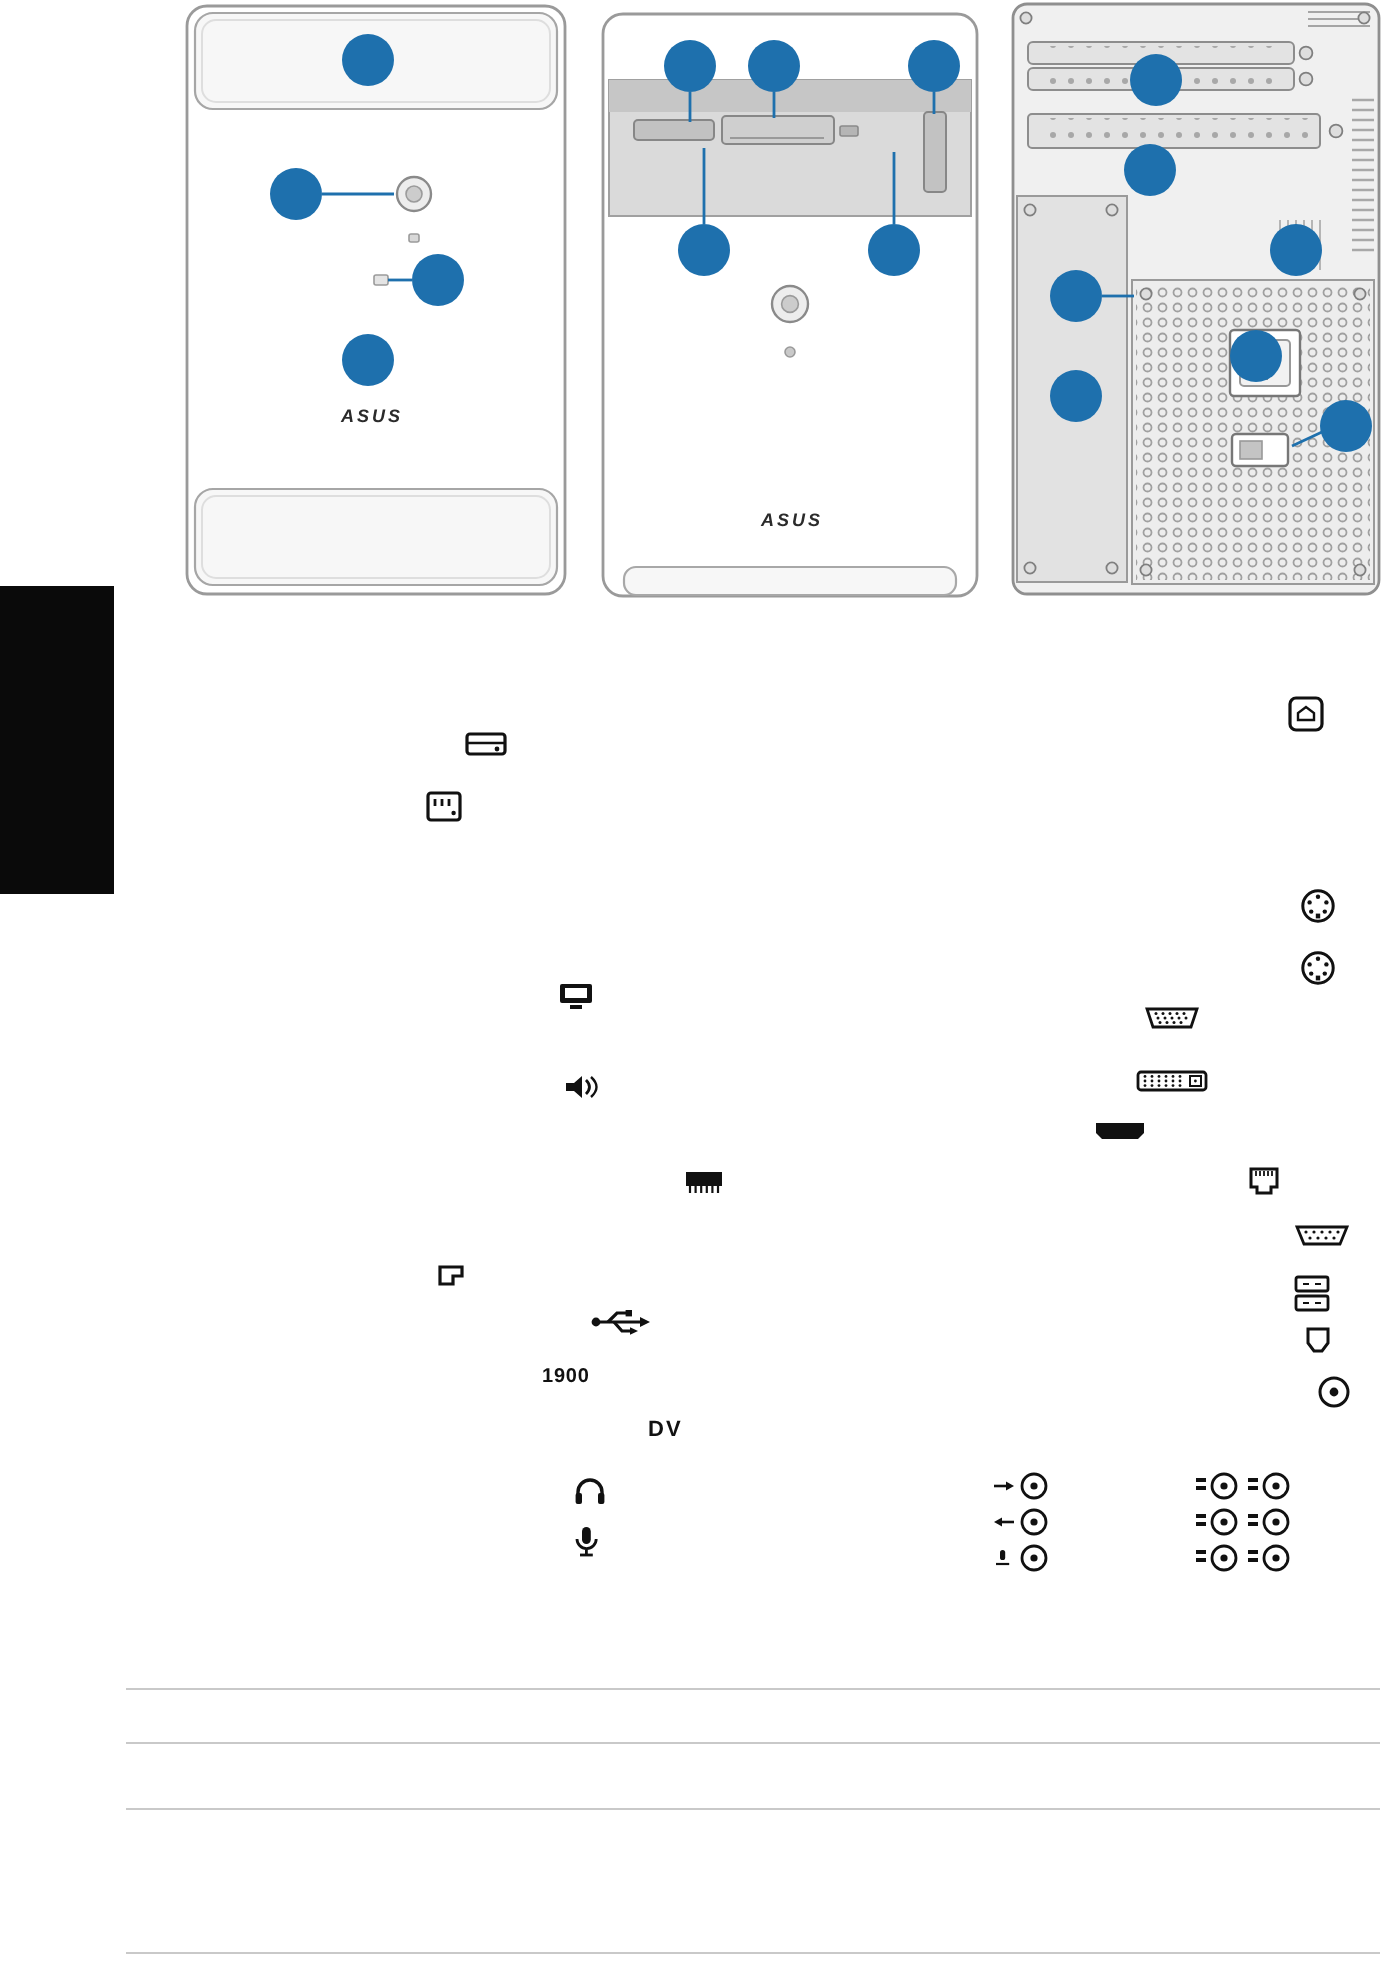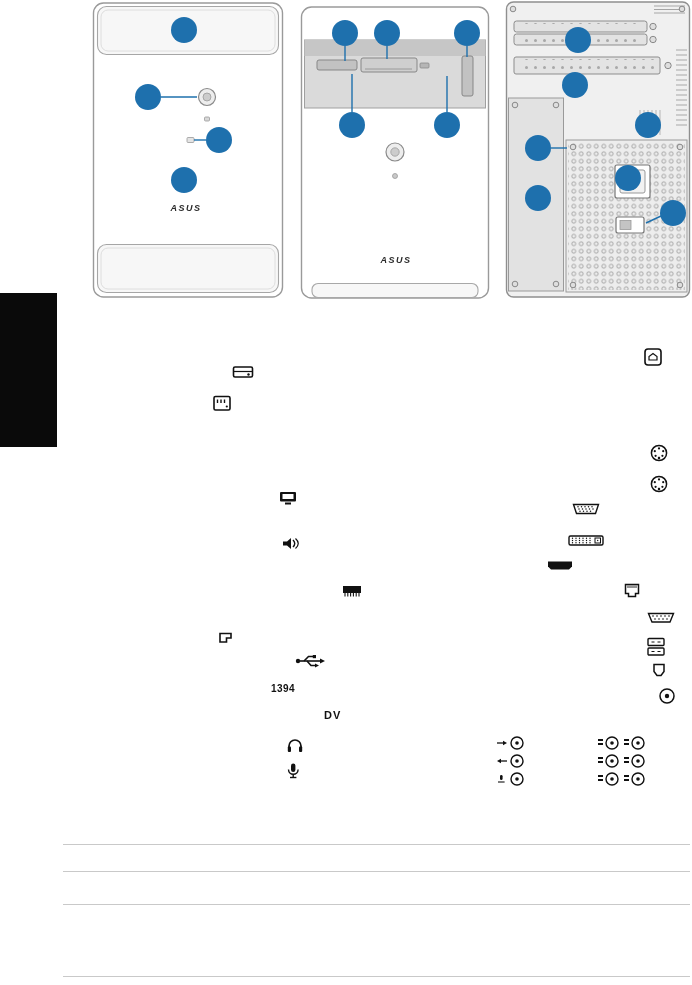--- a/index.html
+++ b/index.html
@@ -230,7 +230,7 @@
     </svg>
   </div>
 
-  <span class="txt-label" id="lbl-1394">1394</span>
+  <span class="txt-label" id="lbl-1394">1900</span>
   <span class="txt-label" id="lbl-dv">DV</span>
 
   <div class="icon" style="left:285px;top:735px">

